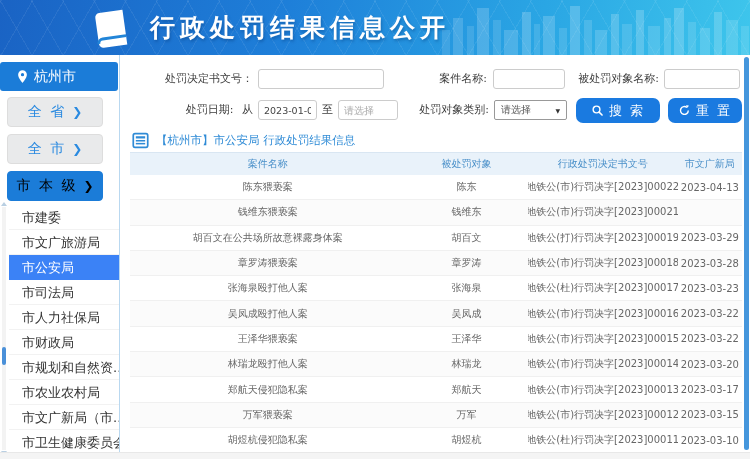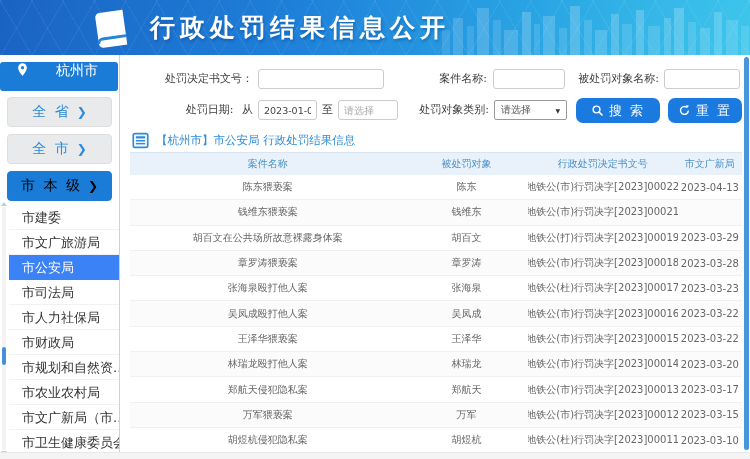--- a/index.html
+++ b/index.html
@@ -37,7 +37,7 @@
   .city-tab {
     position:absolute; left:0; top:7px; width:118px; height:29px;
     background:#1b7cd8; color:#fff; border-radius:3px;
-    display:flex; padding-left:15px; gap:26px;
+    display:flex; align-items:center; padding-left:15px; gap:4px;
     font-size:14px; cursor:pointer;
   }
   .pin-icon { width:15px; height:15px; display:inline-flex; }

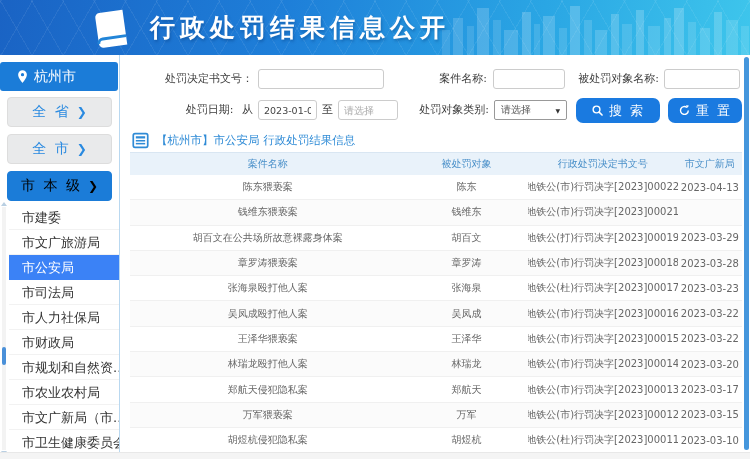--- a/index.html
+++ b/index.html
@@ -43,7 +43,7 @@
   .pin-icon { width:15px; height:15px; display:inline-flex; }
   .pin-icon svg { width:100%; height:100%; }
   .scope-btn {
-    position:absolute; left:7px; width:105px; height:30px;
+    position:absolute; left:7px; width:96px; height:30px;
     background:#e9eaeb; border:1px solid #dddddd; border-radius:4px;
     color:#2a8ae0; font-size:14px; letter-spacing:2px;
     display:flex; align-items:center; justify-content:center; gap:6px; cursor:pointer;

